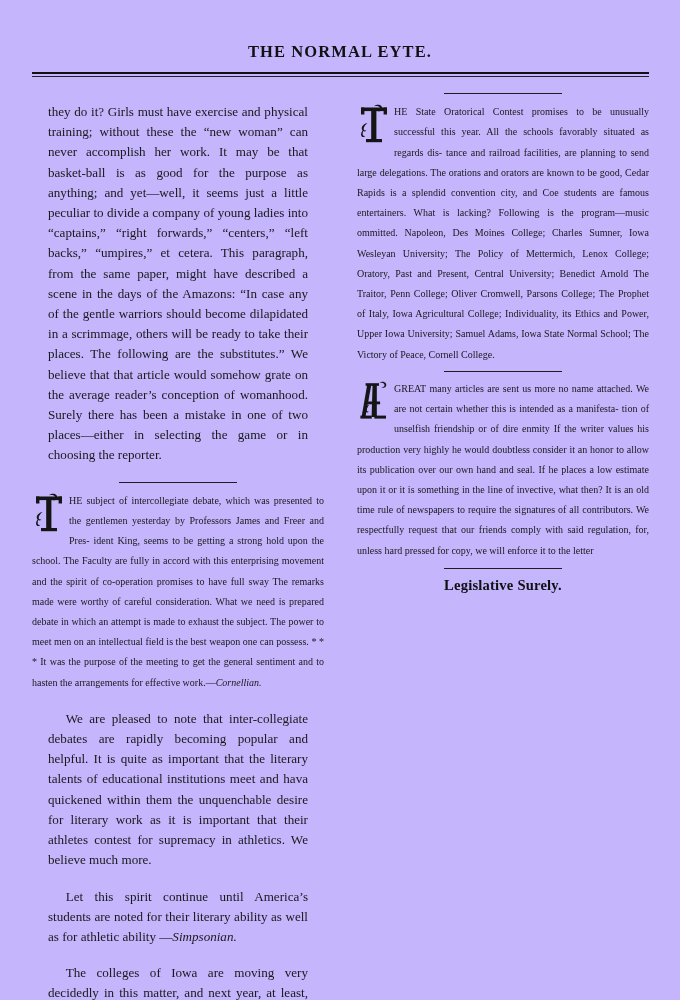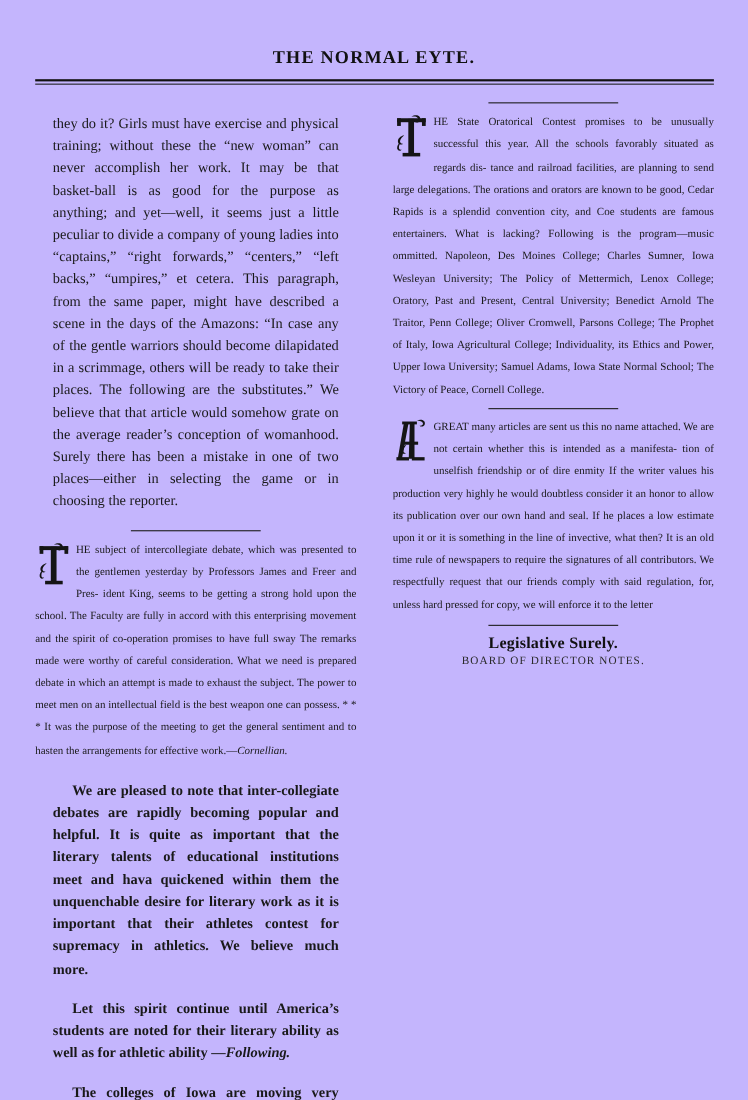--- a/index.html
+++ b/index.html
@@ -240,7 +240,7 @@
             </g>
           </svg>
         </span>
-        <span>GREAT many articles are sent us this</span>
+        <span>GREAT many articles are sent us more</span>
         <span>no name attached.    We are not certain</span>
         <span>whether this is intended as a manifesta-</span>
         <span>tion of unselfish friendship or of dire enmity If the writer values his production very highly he would doubtless consider it an honor to allow its publication over our own hand and seal.  If he places a low estimate upon it or it is something in the line of invective, what then?  It is an old time rule of newspapers to require the signatures of all contributors.  We respectfully request that our friends comply with said regulation, for, unless hard pressed for copy, we will enforce it to the letter</span>

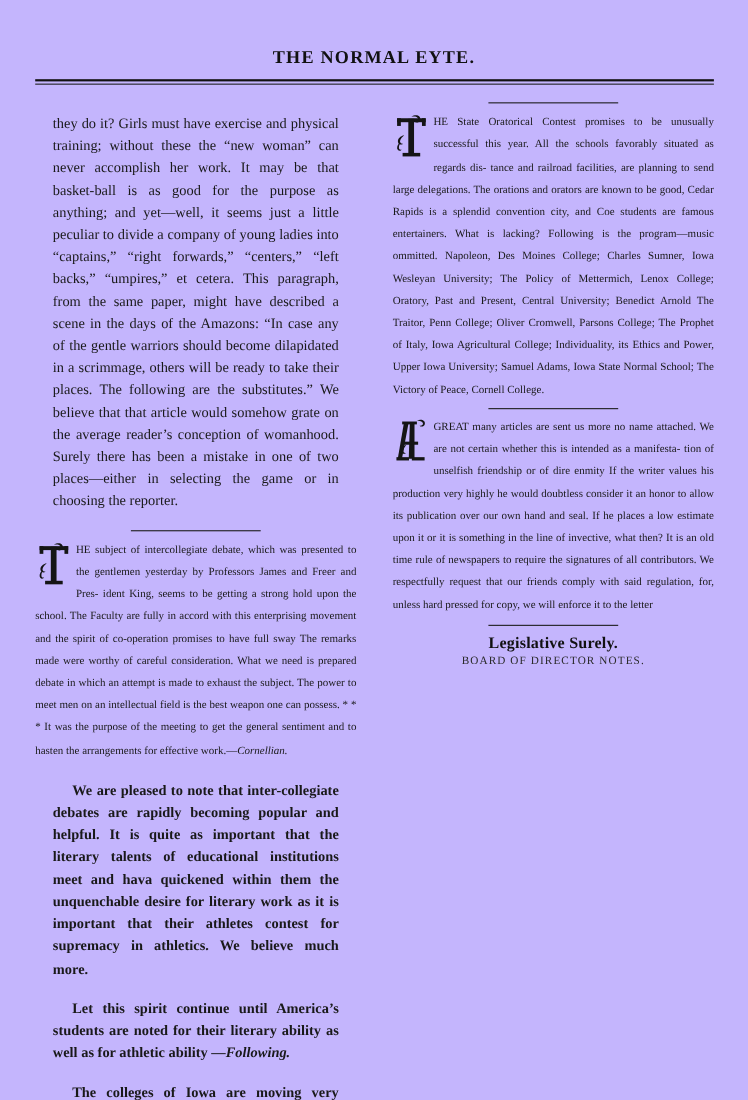--- a/index.html
+++ b/index.html
@@ -250,7 +250,6 @@
 
       <div class="section-head">Legislative Surely.</div>
 
-      <div class="subsection-head">BOARD OF DIRECTOR NOTES.</div>
 
 
     </div>

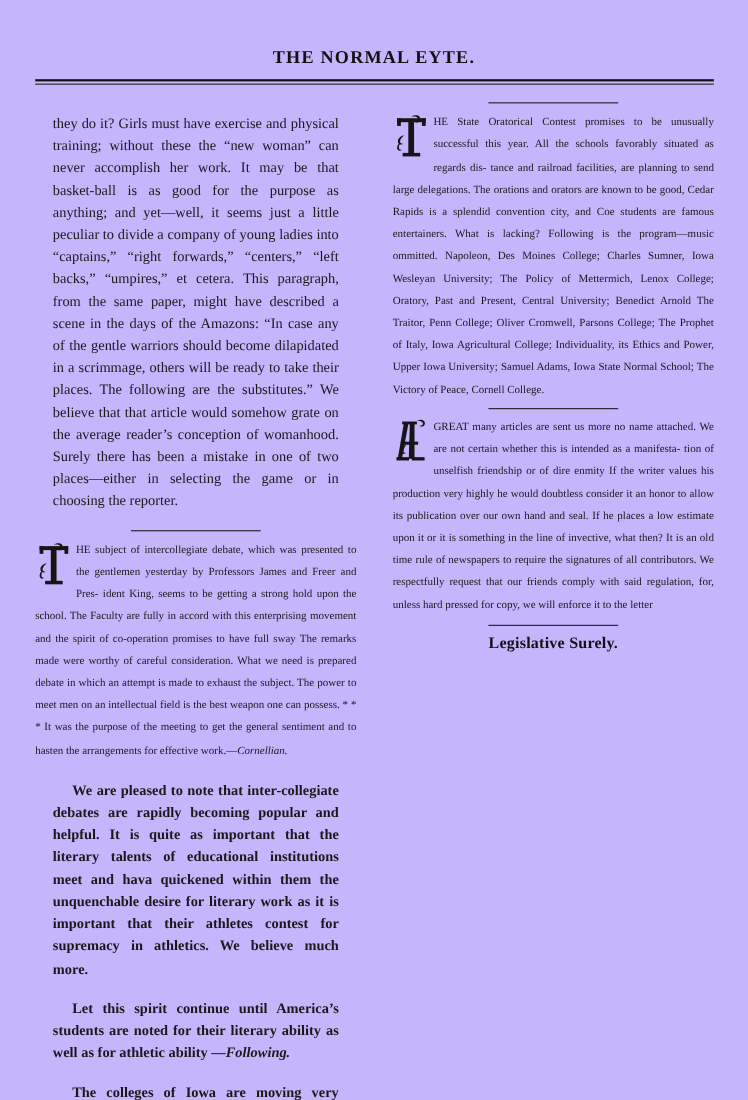--- a/index.html
+++ b/index.html
@@ -93,7 +93,7 @@
   p.body + p.body { text-indent: 1.35em; }
 
   p.cont { text-indent: 0 !important; }
-  p.indent { text-indent: 1.35em; font-weight: bold; }
+  p.indent { text-indent: 1.35em; }
 
   em.src {
     font-style: italic;

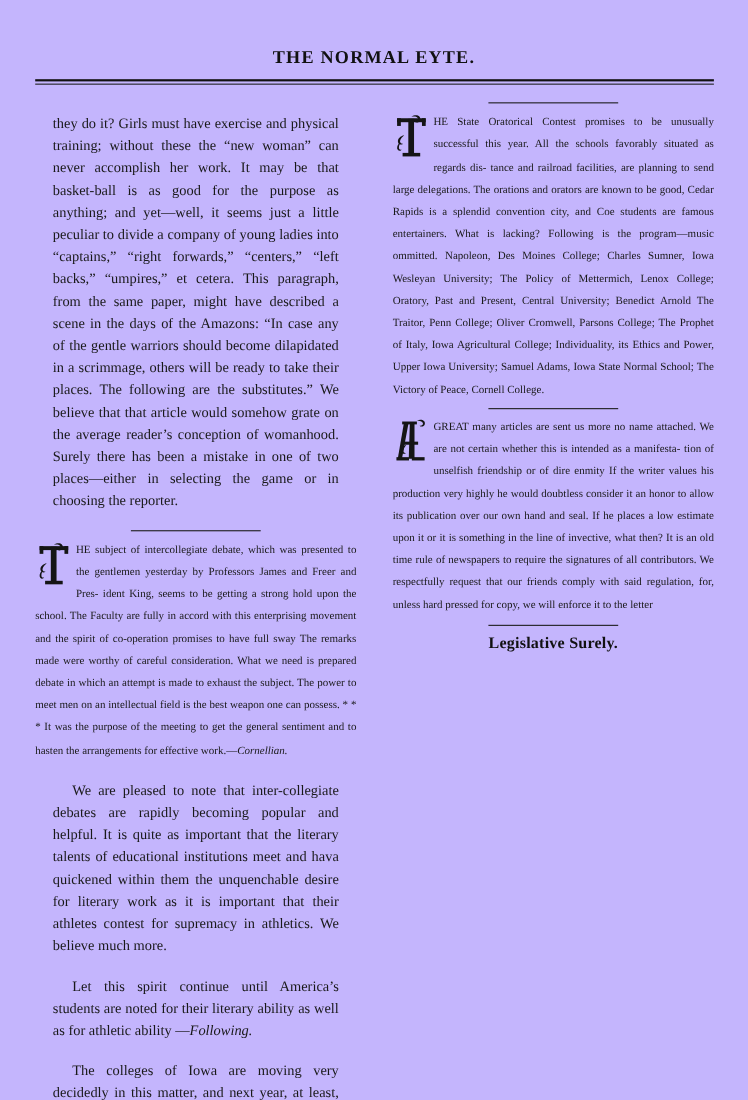--- a/index.html
+++ b/index.html
@@ -190,7 +190,7 @@
 
       <p class="body indent">We are pleased to note that inter-collegiate debates are rapidly becoming popular and helpful.  It is quite as important that the literary talents of educational institutions meet and hava quickened within them the unquenchable desire for literary work as it is important that their athletes contest for supremacy in athletics.  We believe much more.</p>
 
-      <p class="body indent"><span>Let this spirit continue until America’s students are noted for their literary ability as well as for athletic ability —</span><em class="src">Following.</em></p>
+      <p class="body indent"><span>Let this spirit continue until America’s students are noted for their literary ability as well as for athletic ability —</span><em class="src">Simpsonian.</em></p>
 
       <p class="body indent">The colleges of Iowa are moving very decidedly in this matter, and next year, at least, we may expect to hear of many inter-collegiate</p>
 

